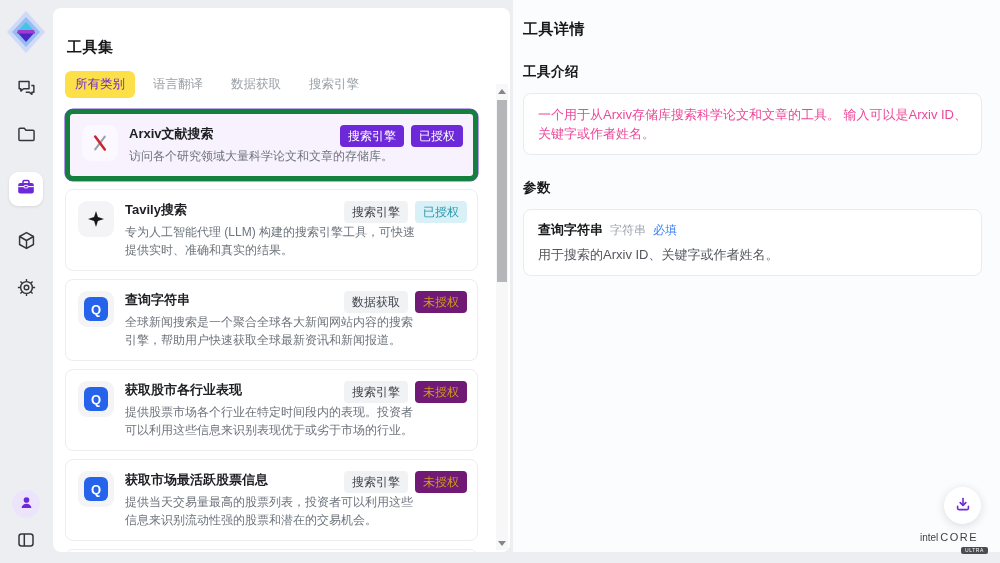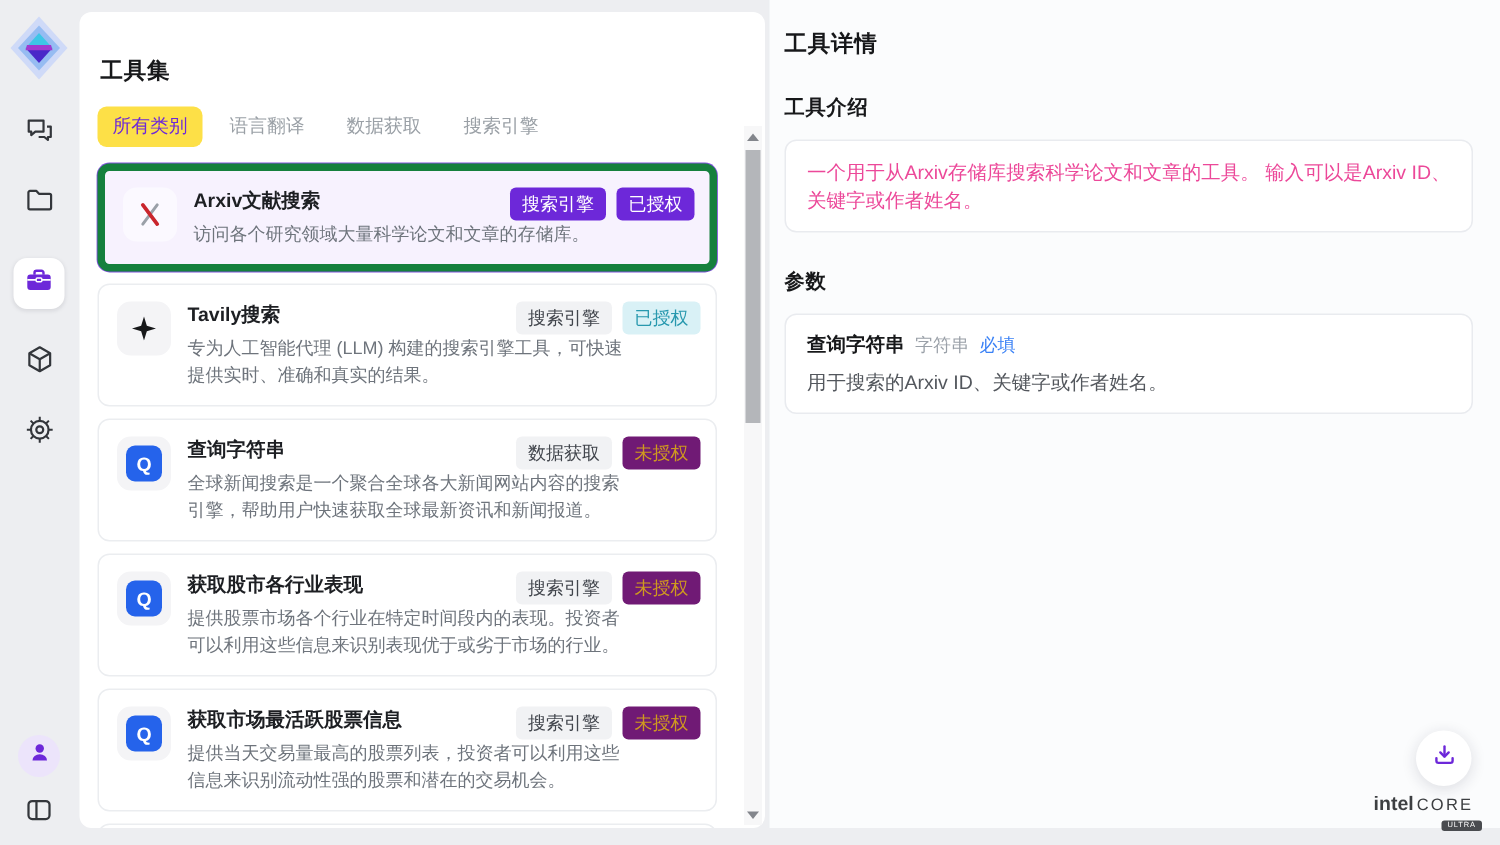--- a/index.html
+++ b/index.html
@@ -60,7 +60,7 @@
   
   .fab{position:absolute;right:19px;top:487px;width:37px;height:37px;border-radius:50%;background:#fff;box-shadow:0 2px 10px rgba(30,30,60,.14);display:flex;align-items:center;justify-content:center;cursor:pointer}
   .intel{position:absolute;right:6px;top:527px;width:90px;text-align:center;color:#3d3f42;line-height:1.1}
-  .i-intel{font-weight:700;font-size:13px}
+  .i-intel{font-weight:400;font-size:10px}
   .i-core{font-size:11px;letter-spacing:1.5px;font-weight:400;text-transform:uppercase;margin-left:2px}
   .i-ultra{display:block;margin:2px 6px 0 auto;width:max-content;background:#4a4c50;color:#fff;font-size:5px;letter-spacing:.6px;padding:1px 4px;border-radius:2px;text-transform:uppercase}
 </style>

